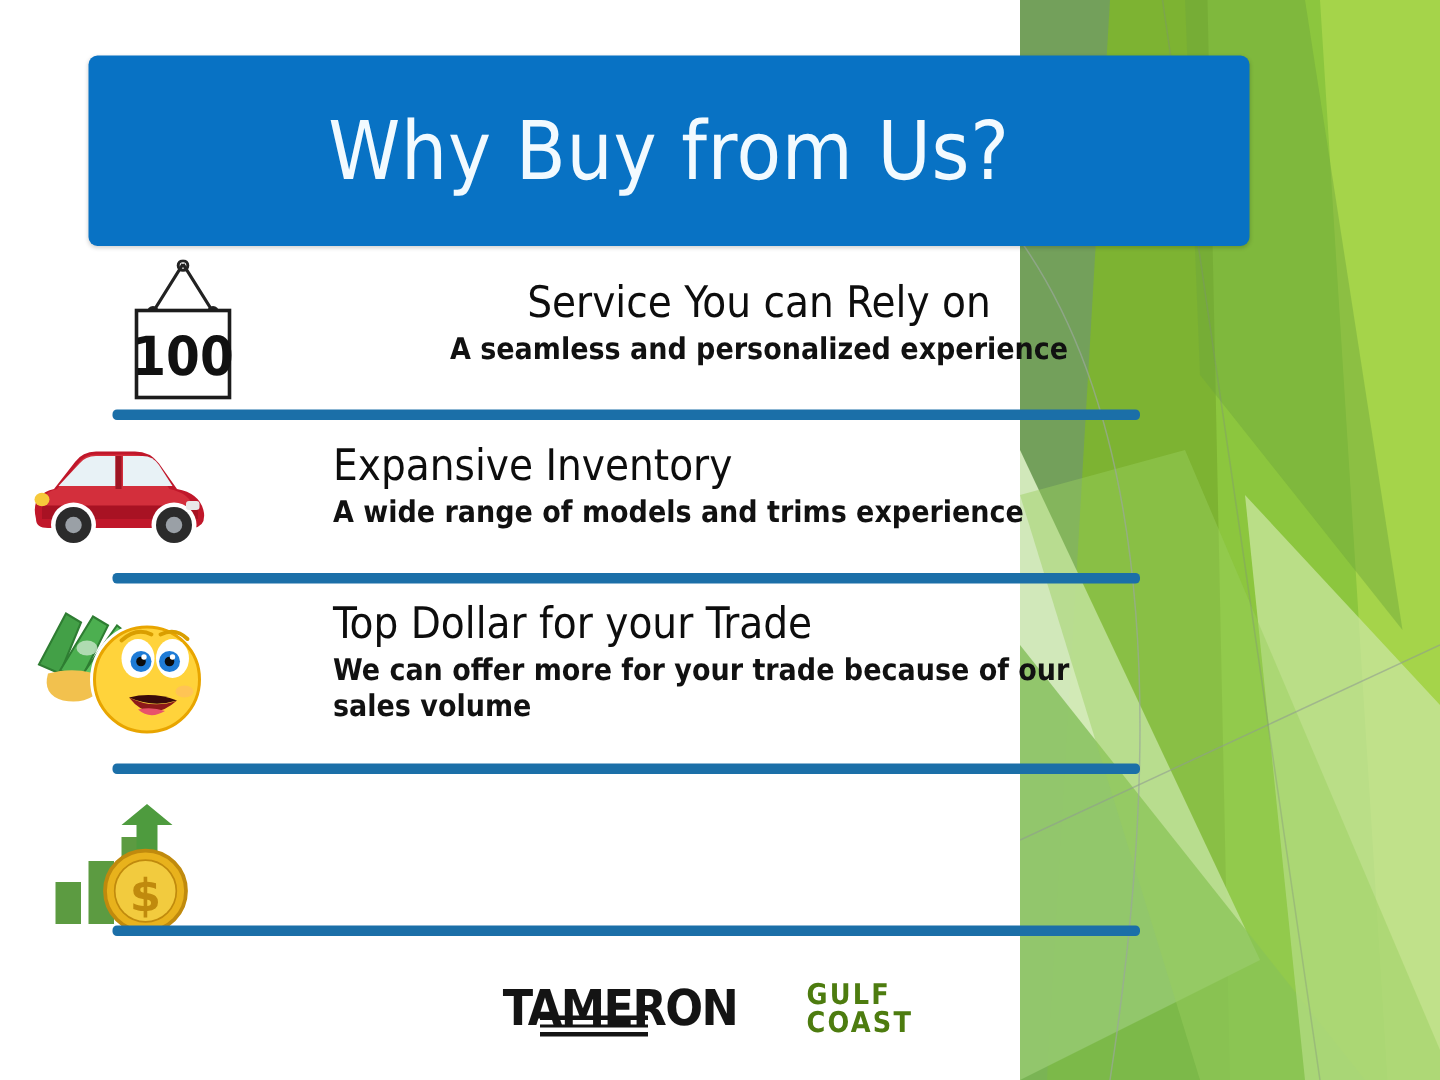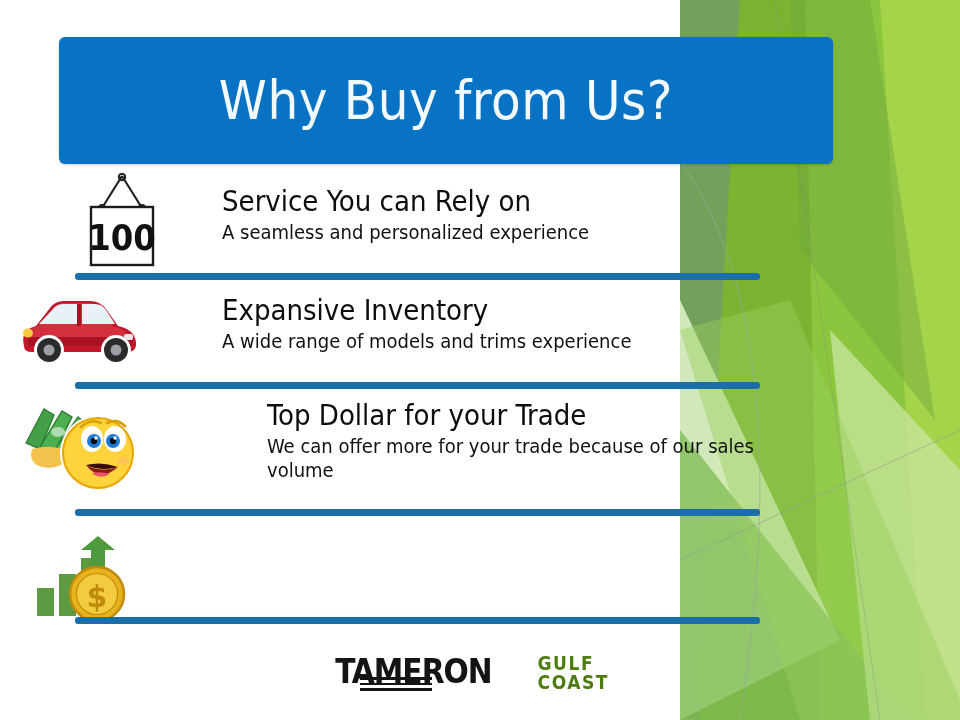--- a/index.html
+++ b/index.html
@@ -111,7 +111,7 @@
         <text x="43" y="77" text-anchor="middle" font-family="DejaVu Sans Condensed, Liberation Sans, sans-serif" font-size="36" font-weight="bold" fill="#111">100</text>
       </svg>
     </div>
-    <div class="txt" style="top:14px;">
+    <div class="txt" style="top:14px;text-align:center;">
       <div class="head">Service You can Rely on</div>
       <div class="sub">A seamless and personalized experience</div>
     </div>

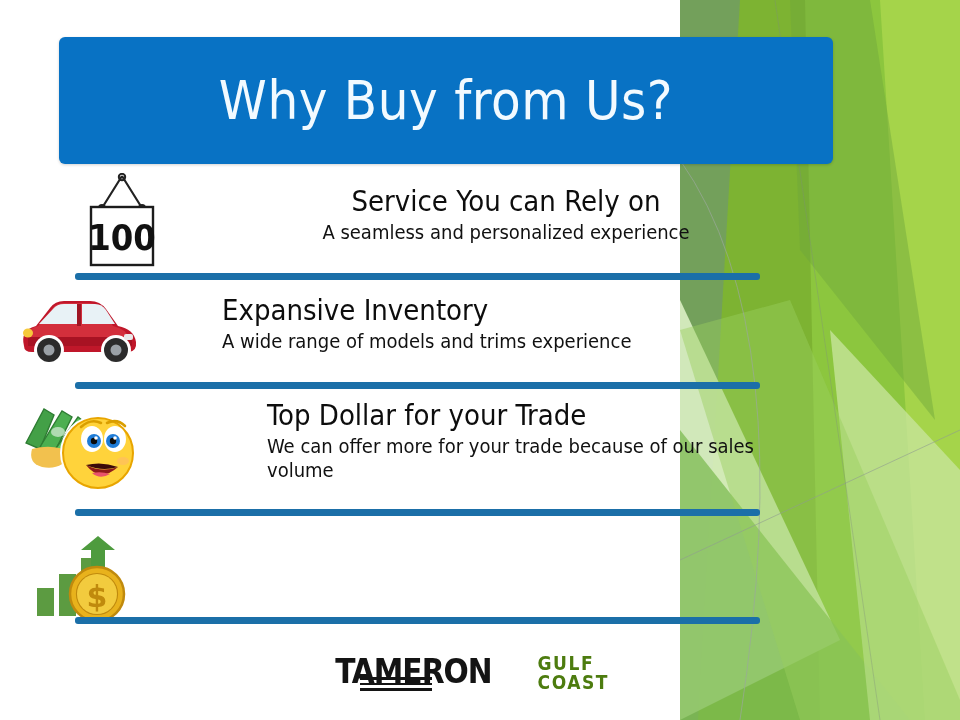--- a/index.html
+++ b/index.html
@@ -41,7 +41,7 @@
     white-space:nowrap;letter-spacing:0px;
   }
   .sub{
-    color:#111111;font-size:20px;font-weight:400;line-height:1.18;
+    color:#111111;font-size:20px;font-weight:700;line-height:1.18;
     margin-top:4px;letter-spacing:0px;
   }
   .divider{

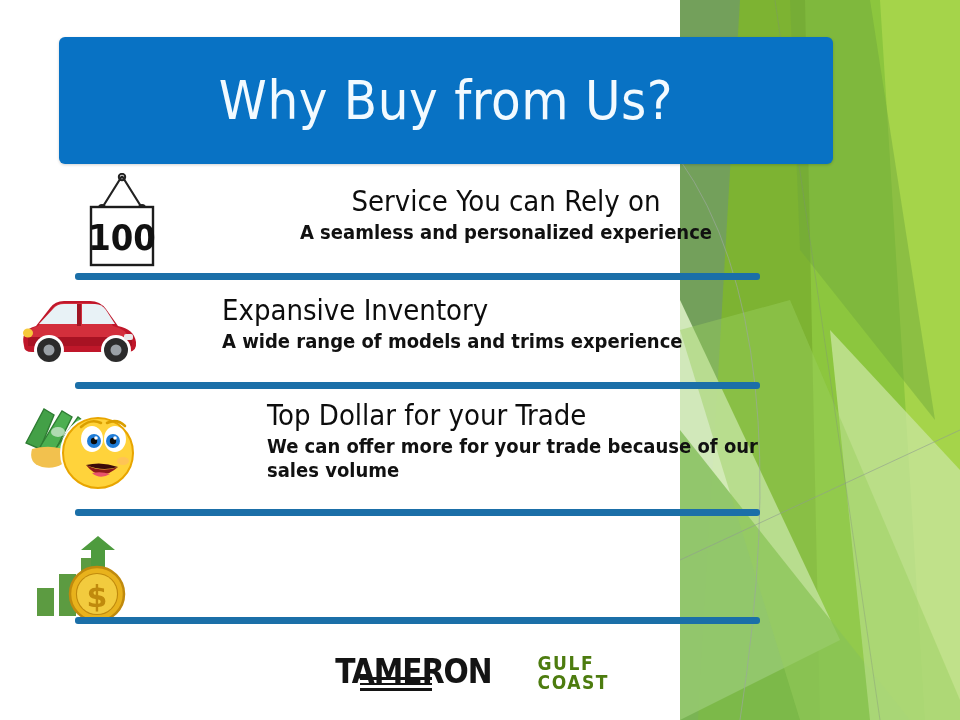--- a/index.html
+++ b/index.html
@@ -174,7 +174,7 @@
         <ellipse cx="105" cy="62" rx="6" ry="4" fill="#FFB86B" opacity=".55"></ellipse>
       </svg>
     </div>
-    <div class="txt" style="top:6px;margin-left:45px;">
+    <div class="txt" style="top:6px;">
       <div class="head">Top Dollar for your Trade</div>
       <div class="sub" style="max-width:530px;white-space:normal;">We can offer more for your trade because of our sales volume</div>
     </div>

